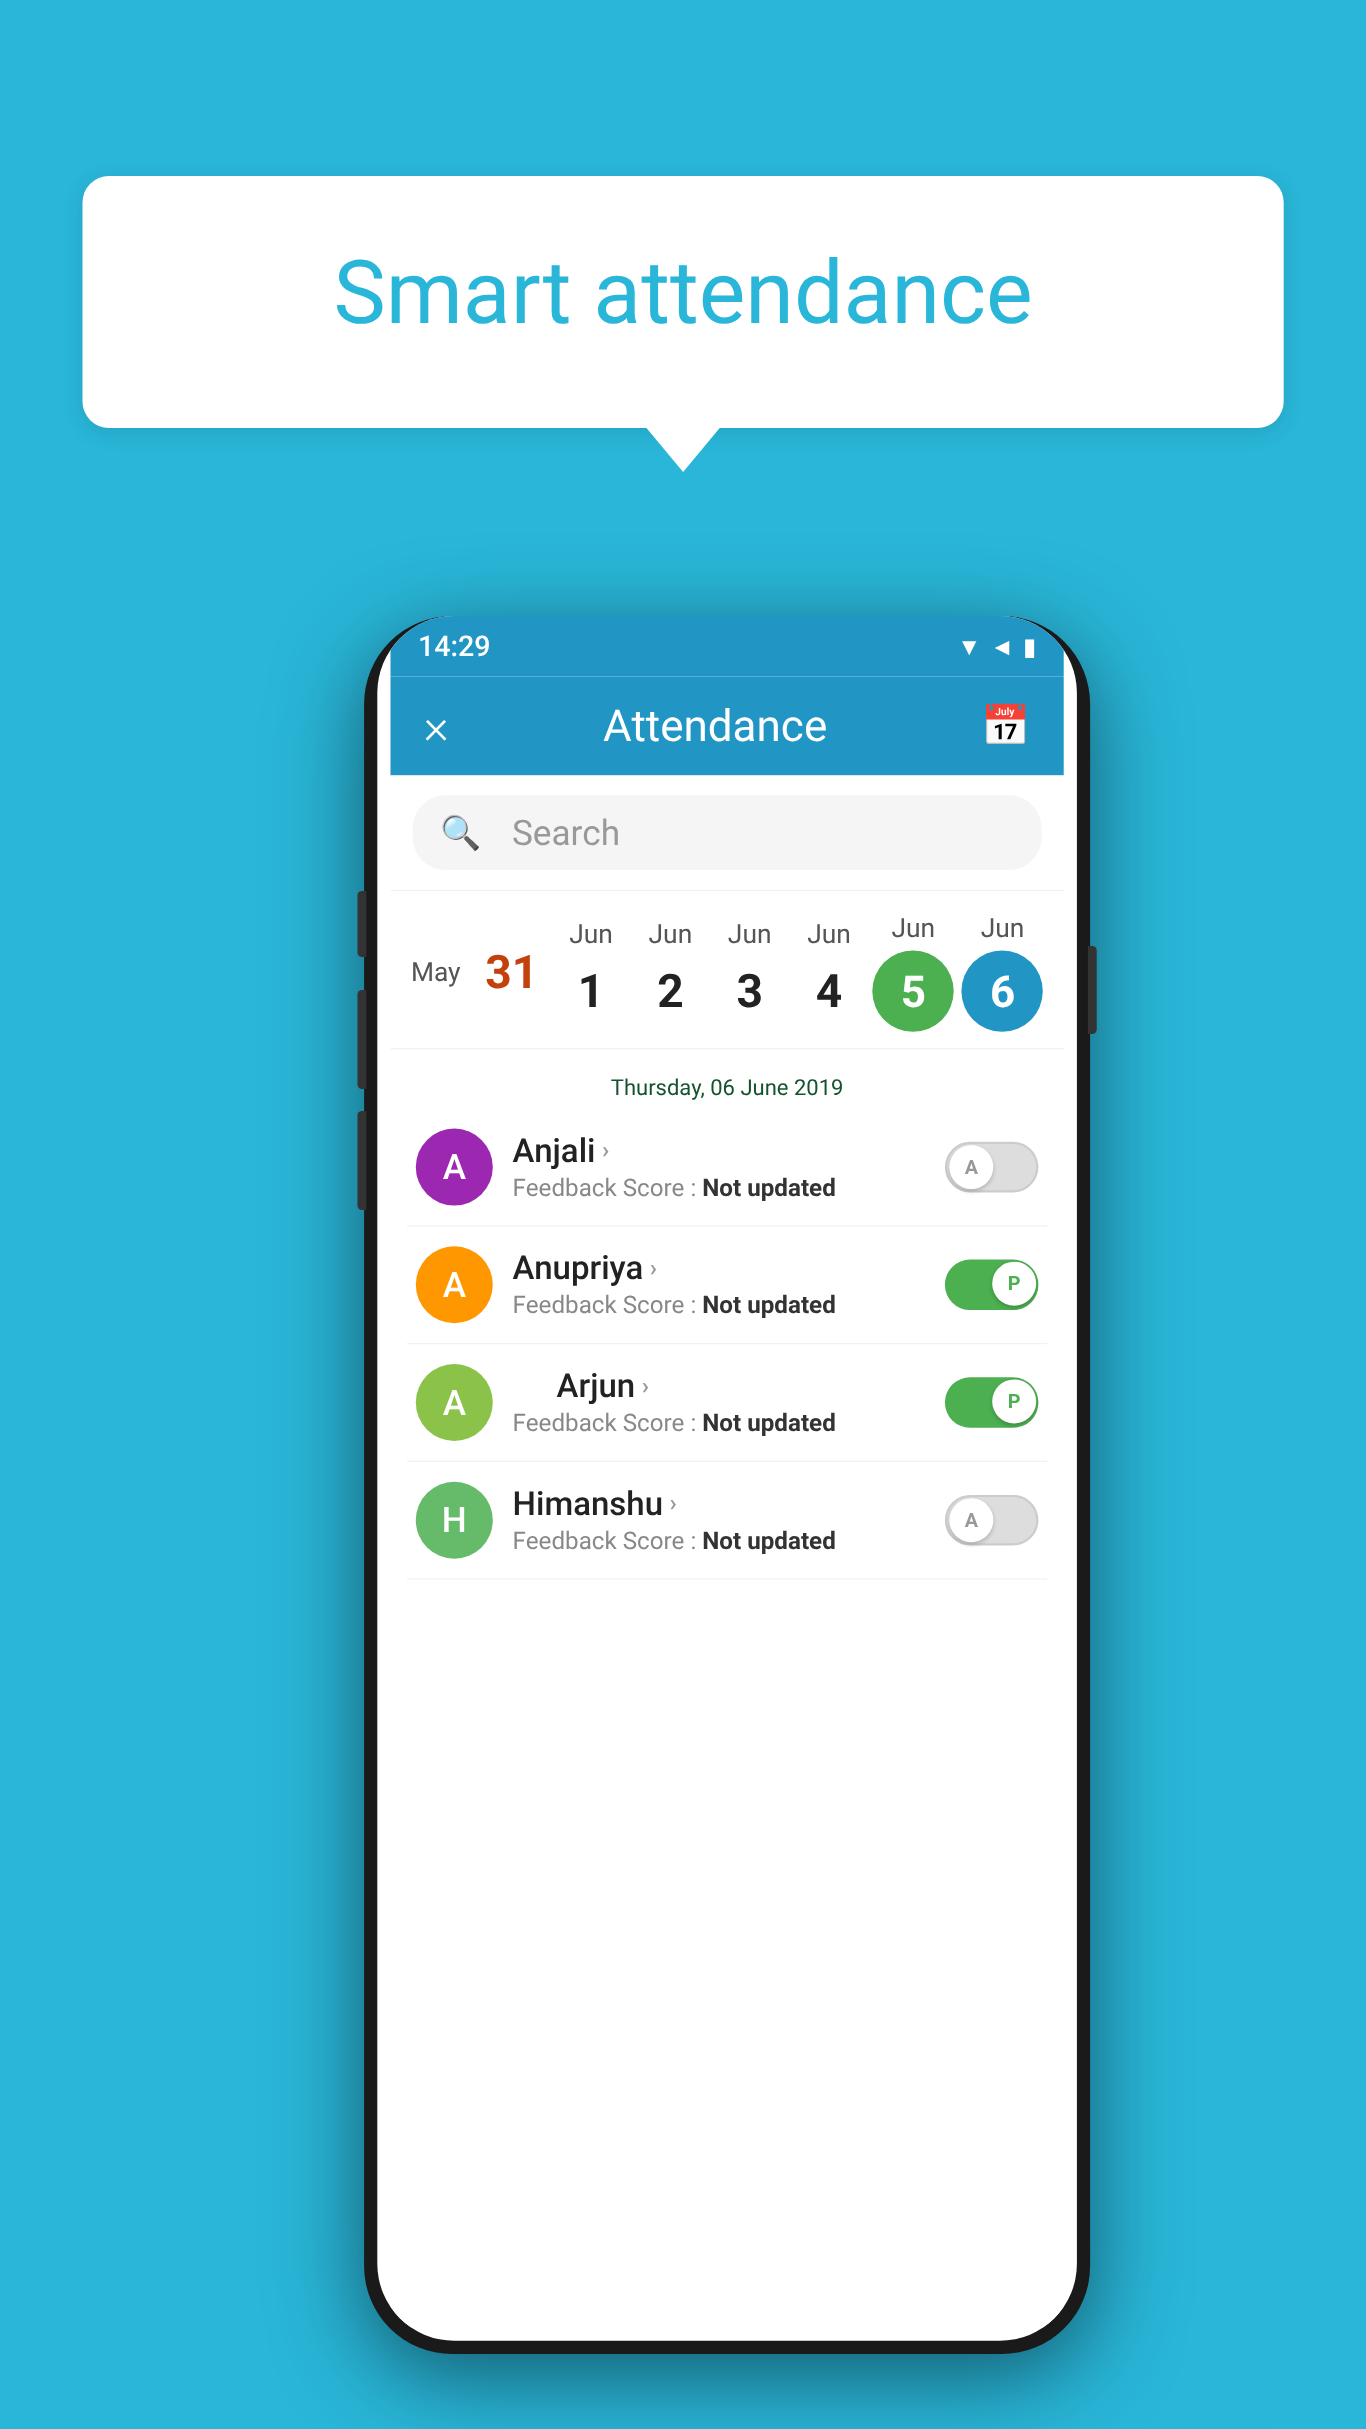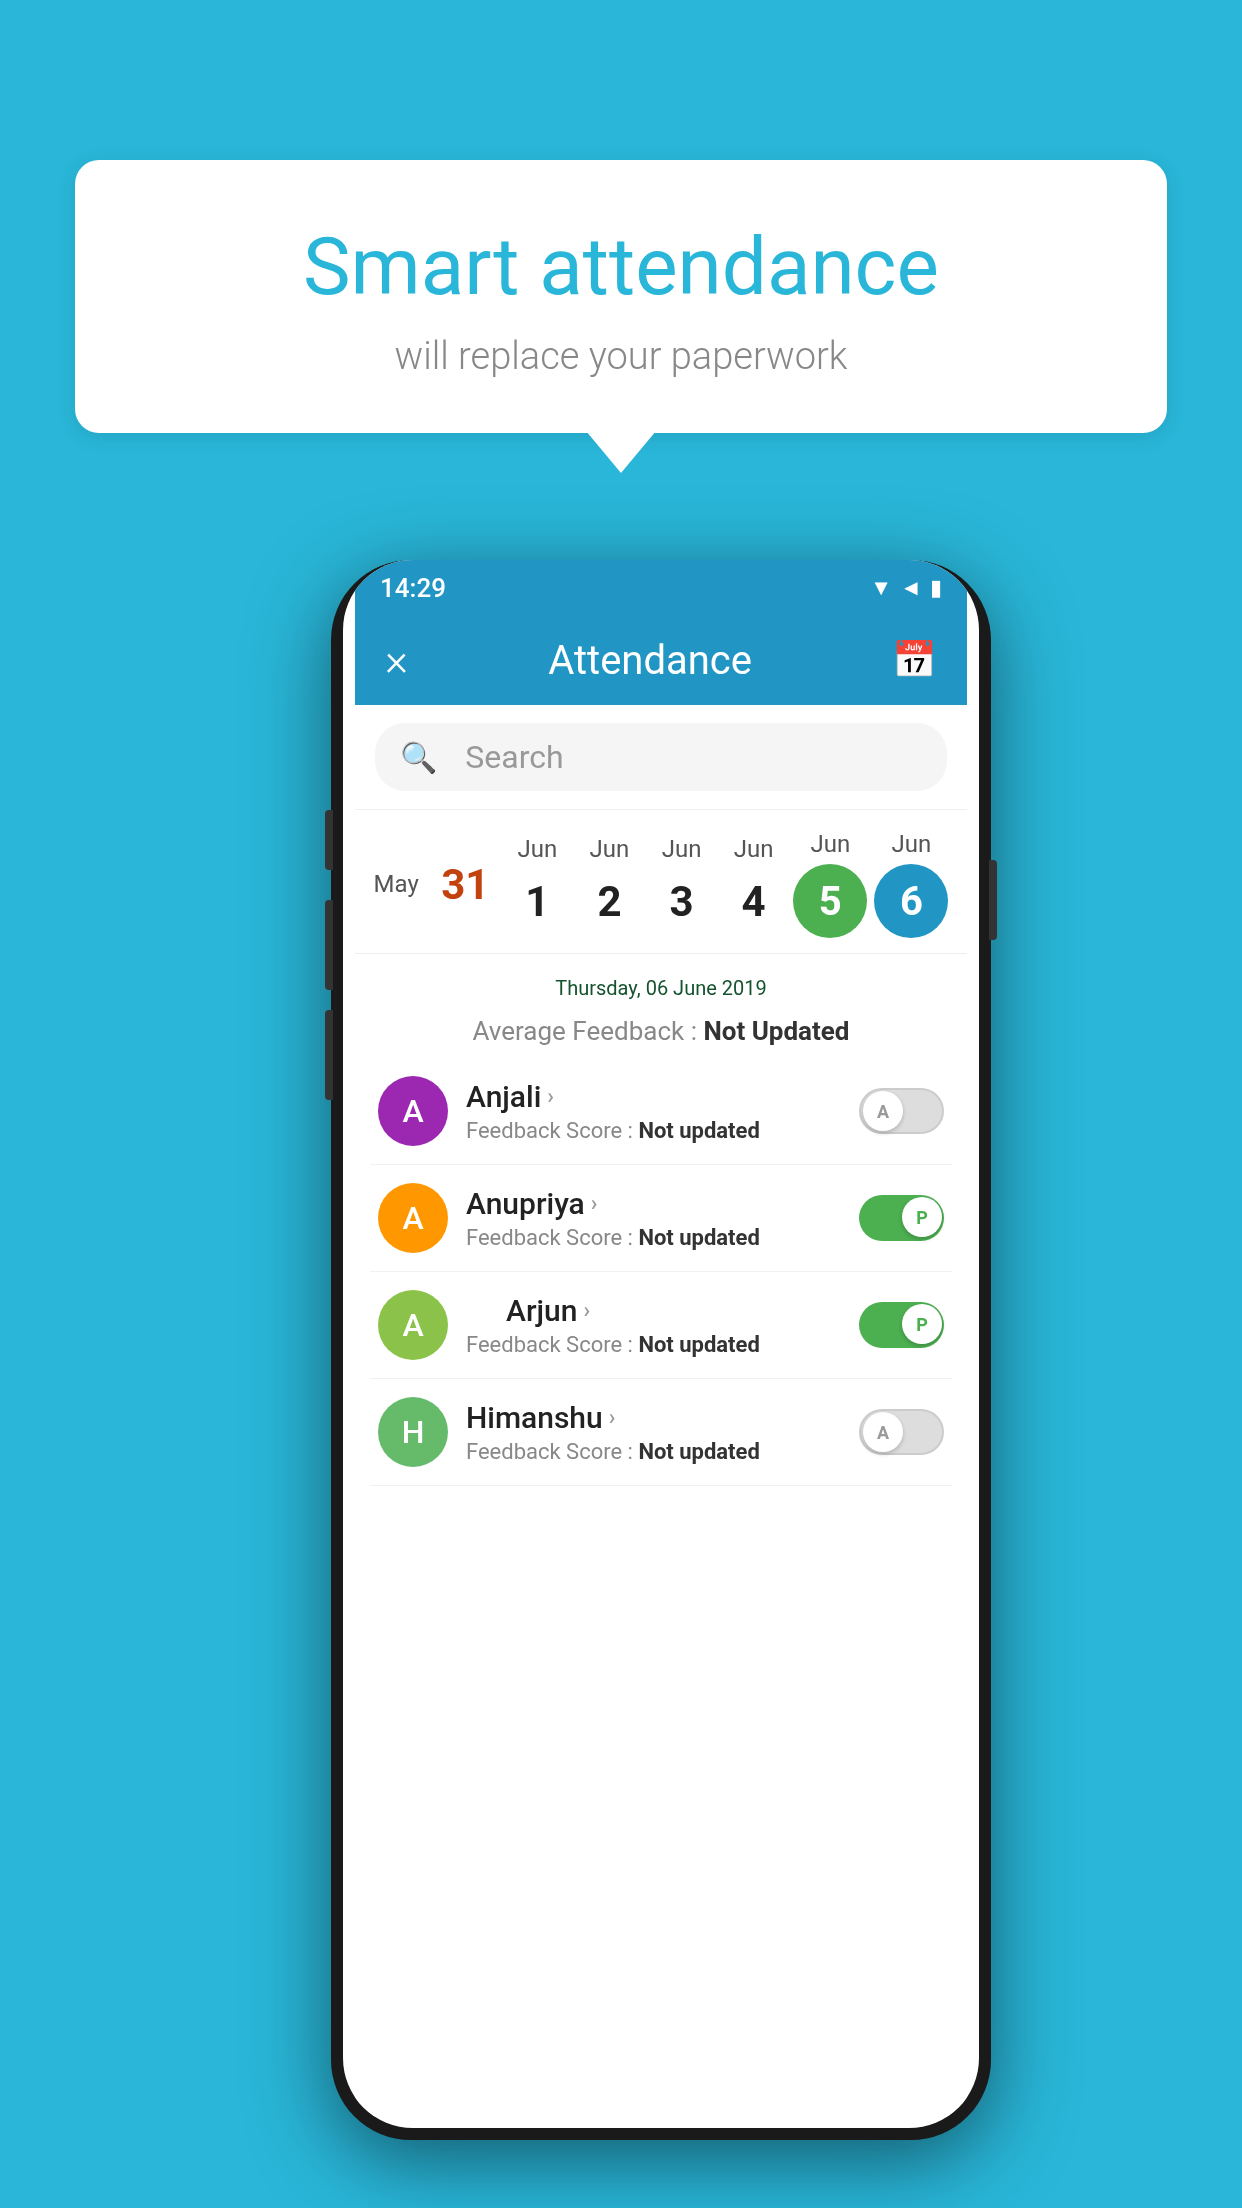--- a/index.html
+++ b/index.html
@@ -228,7 +228,6 @@
 
 <div class="speech-bubble">
   <div class="bubble-title">Smart attendance</div>
-  <div class="bubble-subtitle">will replace your paperwork</div>
 </div>
 
 <div class="phone-wrapper">

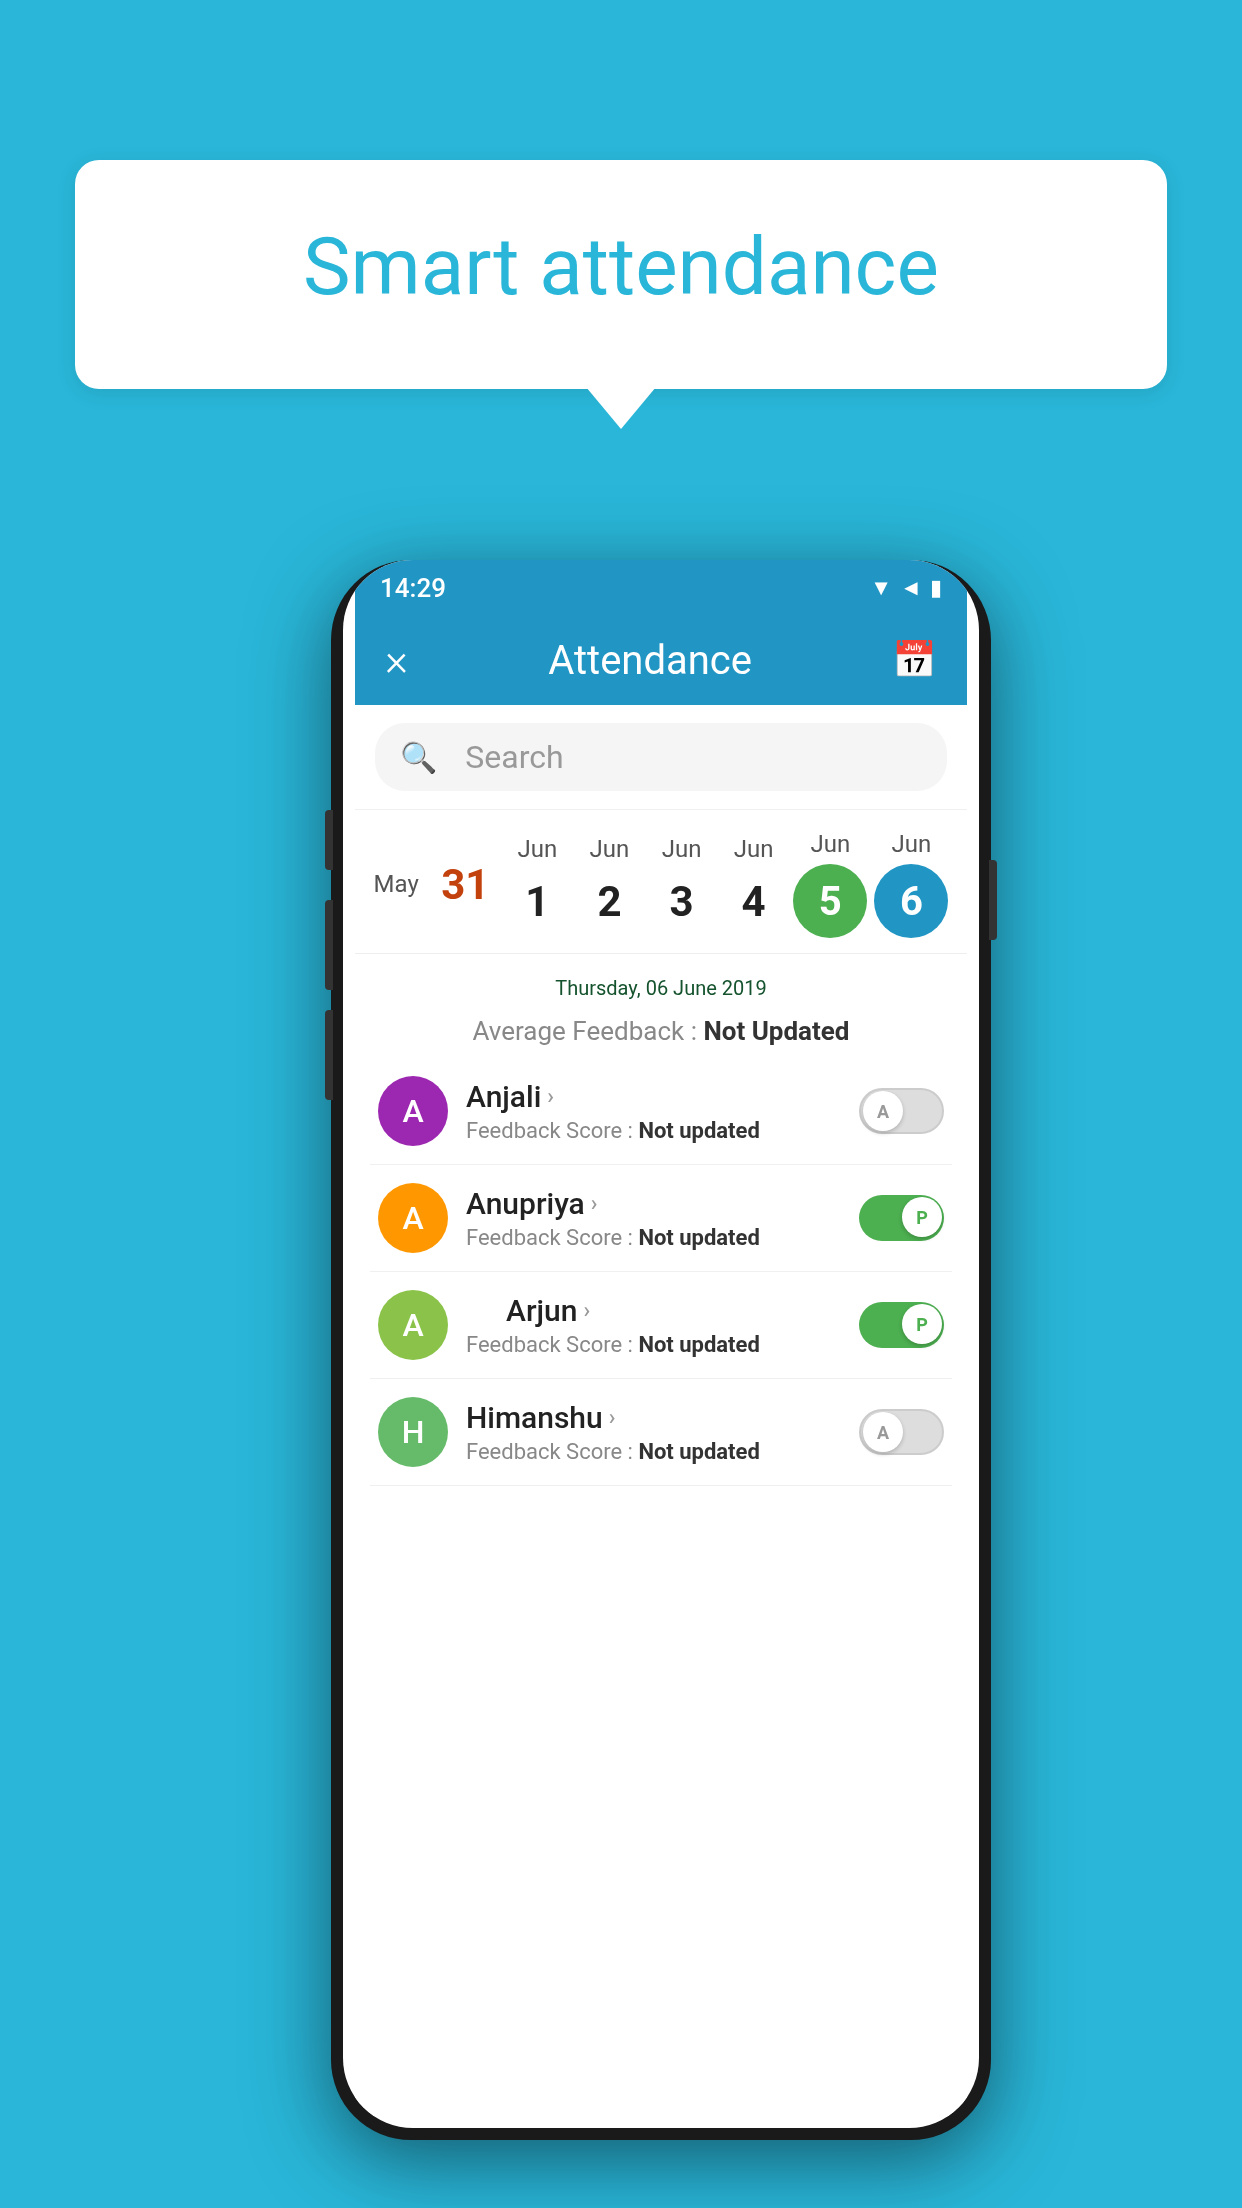--- a/index.html
+++ b/index.html
@@ -310,9 +310,6 @@
         <div style="text-align:center;padding:22px 20px 8px;font-size:20px;color:#14532d;">Thursday, 06 June 2019</div>
 
 
-        <div style="text-align:center;padding:8px 20px 12px;font-size:26px;color:#888;">
-          <span>Average Feedback : </span><strong style="color:#333;">Not Updated</strong>
-        </div>
 
         <div style="padding:0 15px;">
 

